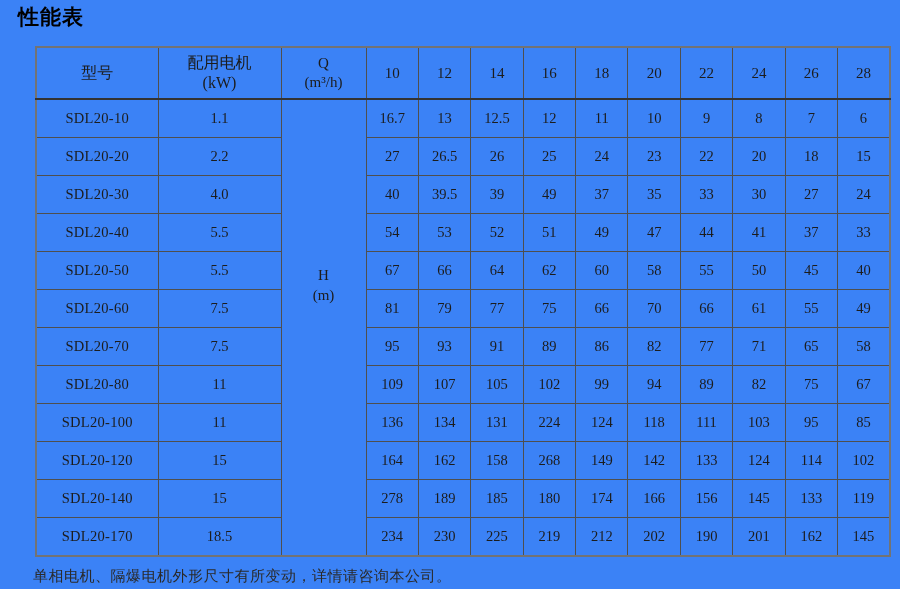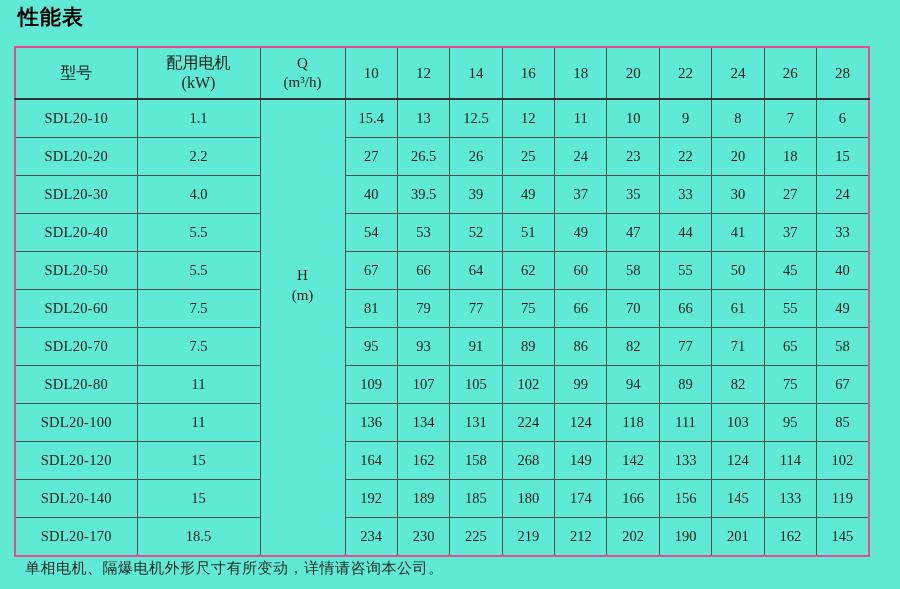--- a/index.html
+++ b/index.html
@@ -11,7 +11,7 @@
     position: relative;
     width: 900px;
     height: 589px;
-    background: #5eead4;
+    background: #3b82f6;
     color: #1a1a1a;
     font-family: "Liberation Serif", serif;
     overflow: hidden;

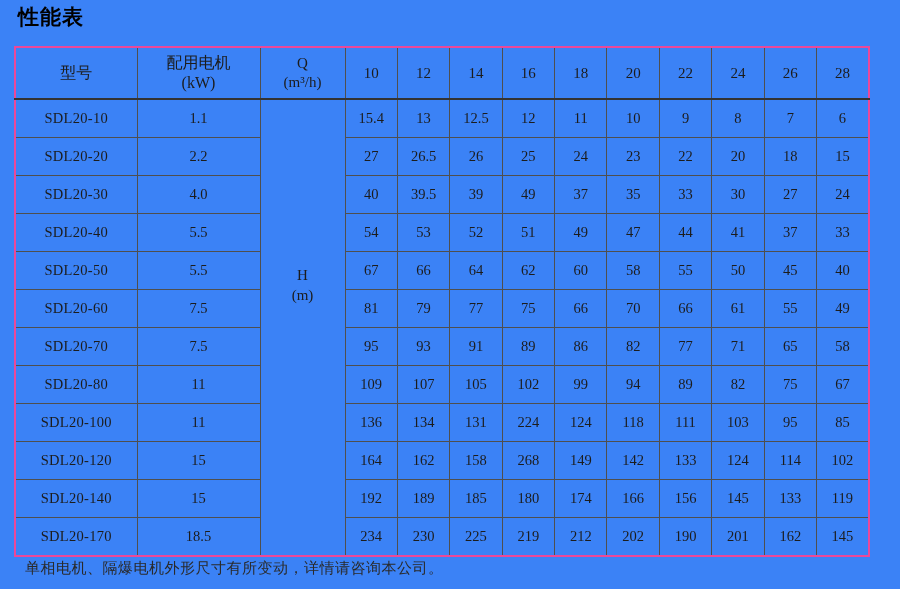--- a/index.html
+++ b/index.html
@@ -29,13 +29,13 @@
   }
   table.perf-table {
     position: absolute;
-    left: 14px;
+    left: 35px;
     top: 46px;
     width: 854px;
     height: 499px;
     border-collapse: collapse;
     table-layout: fixed;
-    border: 2px solid #ec4899;
+    border: 2px solid #737373;
   }
   .perf-table th, .perf-table td {
     border: 1px solid #4f4f4f;

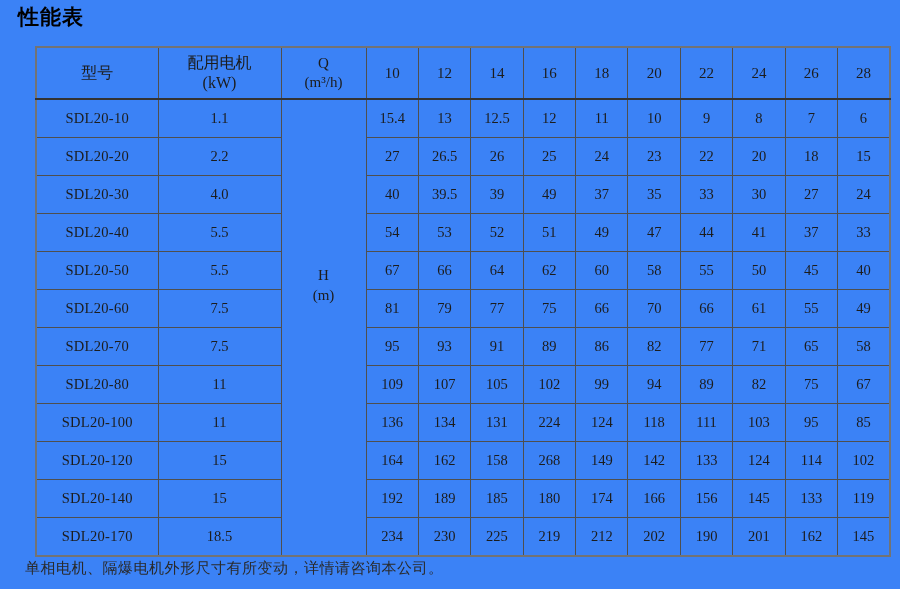--- a/index.html
+++ b/index.html
@@ -134,7 +134,7 @@
               <div>(m)</div>
             </div>
           </td>
-          <td>15.4</td>
+          <td>16.7</td>
           <td>13</td>
           <td>12.5</td>
           <td>12</td>

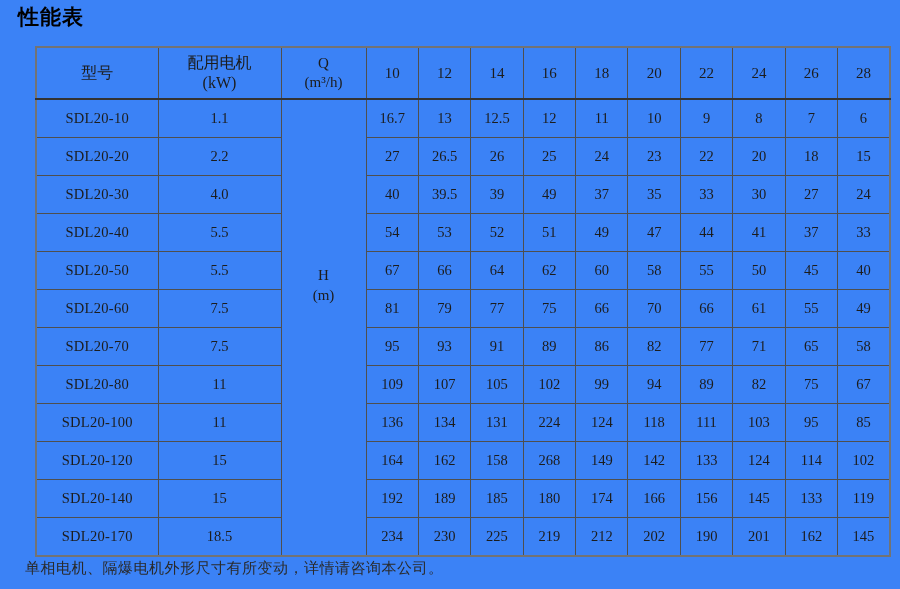--- a/index.html
+++ b/index.html
@@ -274,7 +274,7 @@
         <tr>
           <td class="model-cell">SDL20-140</td>
           <td>15</td>
-          <td>192</td>
+          <td>278</td>
           <td>189</td>
           <td>185</td>
           <td>180</td>

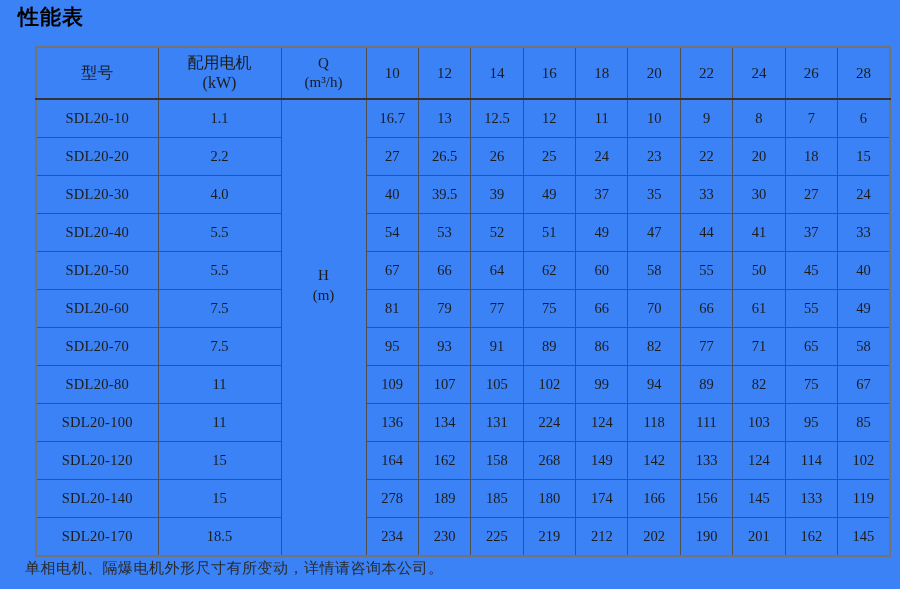--- a/index.html
+++ b/index.html
@@ -71,7 +71,7 @@
     position: absolute;
     left: 17px;
     top: 551px;
-    margin: 8px;
+    margin: 16px;
     font-size: 15px;
     color: #2a2a2a;
     font-family: "DejaVu Sans", sans-serif;

